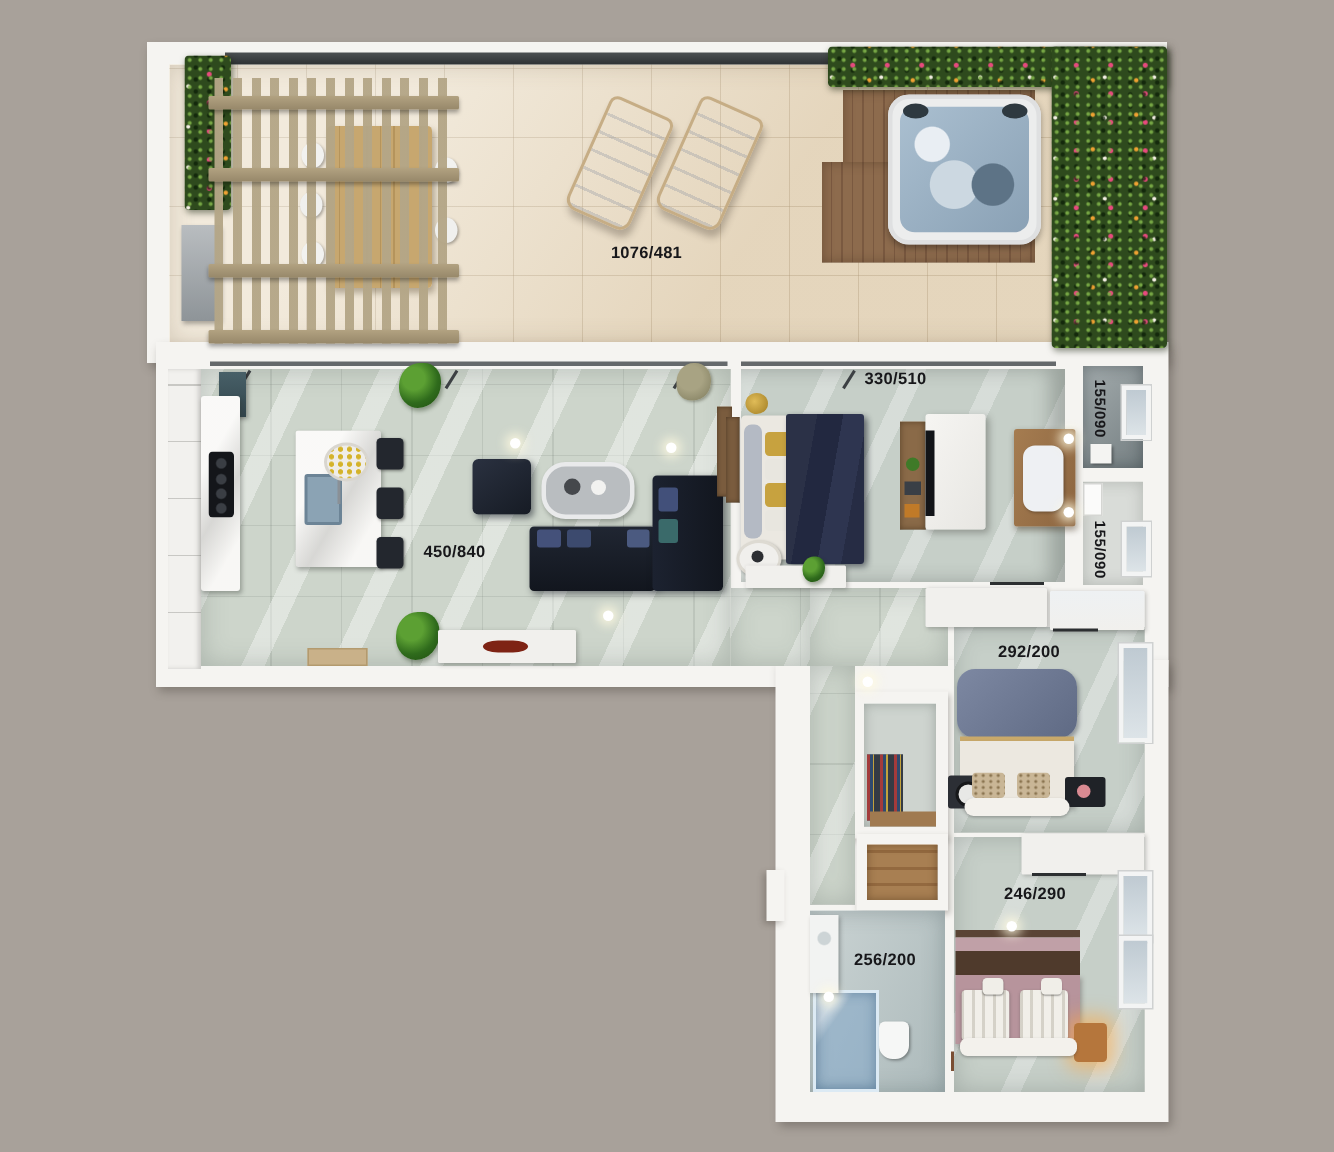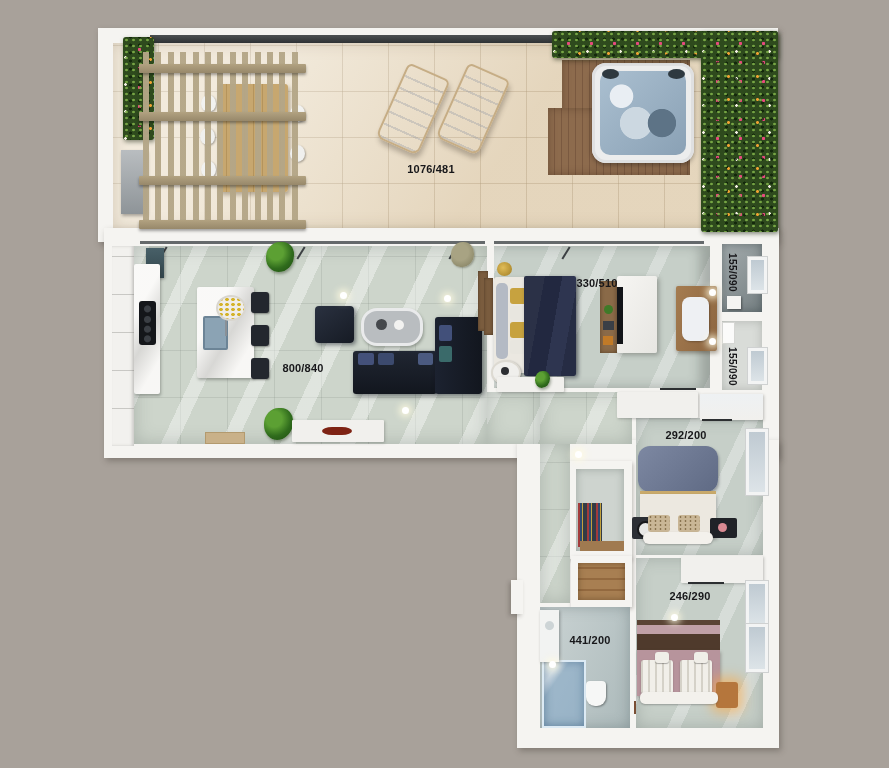--- a/index.html
+++ b/index.html
@@ -265,7 +265,7 @@
     <div class="abs light" style="left:33px;top:52px"></div>
   </div>
 
-  <div class="abs lbl" style="left:562px;top:277px;width:70px">330/510</div>
+  <div class="abs lbl" style="left:562px;top:247px;width:70px">330/510</div>
 
   <div class="abs light" style="left:340px;top:292px"></div>
   <div class="abs light" style="left:444px;top:295px"></div>

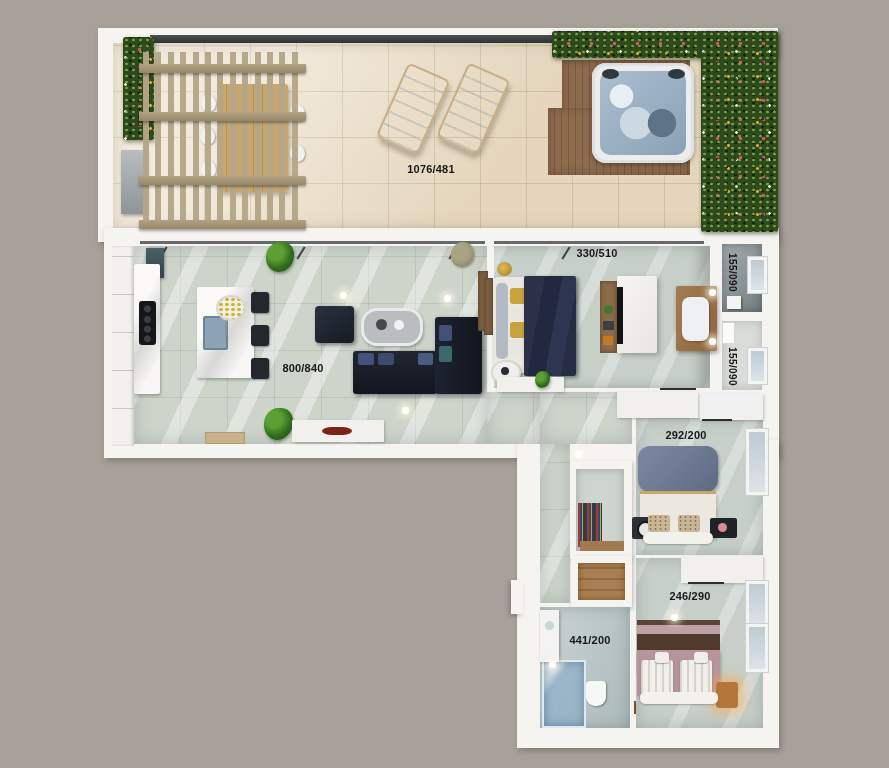--- a/index.html
+++ b/index.html
@@ -232,7 +232,7 @@
   <div class="abs z30" style="left:205px;top:432px;width:38px;height:10px;background:#c9b189;border:1px solid #b39a6e"></div>
   <div class="abs z30" style="left:478px;top:271px;width:10px;height:60px;background:#7a5c3e;box-shadow:inset 0 0 3px rgba(30,20,10,.5)"></div>
 
-  <div class="abs lbl" style="left:268px;top:362px;width:70px">800/840</div>
+  <div class="abs lbl" style="left:268px;top:362px;width:70px">450/840</div>
 
   <div class="abs z30" style="left:484px;top:278px;width:9px;height:57px;background:#7a5c3e;box-shadow:inset 0 0 3px rgba(30,20,10,.5)"></div>
   <div class="abs z30" style="left:494px;top:277px;width:82px;height:96px;background:#ebe8e1;border-radius:3px;box-shadow:1px 2px 4px rgba(60,62,58,.35)">

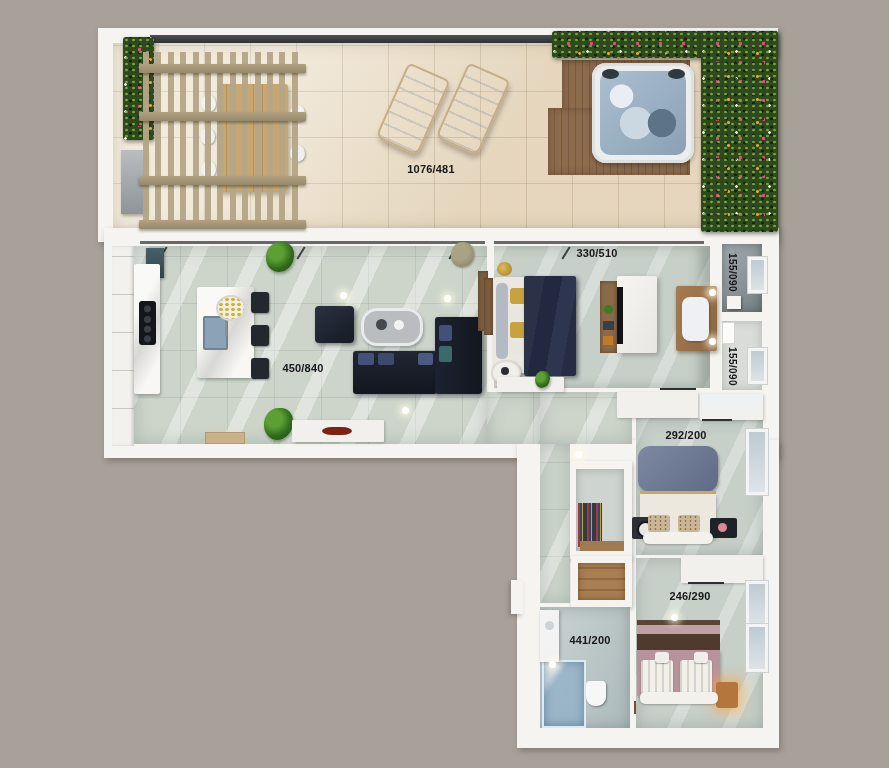--- a/index.html
+++ b/index.html
@@ -195,7 +195,7 @@
   <div class="abs window z30" style="left:746px;top:624px;width:16px;height:42px"></div>
   <div class="abs lbl" style="left:655px;top:590px;width:70px">246/290</div>
 
-  <div class="abs lbl" style="left:555px;top:634px;width:70px">441/200</div>
+  <div class="abs lbl" style="left:555px;top:634px;width:70px">256/200</div>
 
   <div class="abs z30" style="left:146px;top:248px;width:18px;height:30px;background:linear-gradient(#486068,#32454c);box-shadow:1px 1px 3px rgba(0,0,0,.35)"></div>
   <div class="abs marble z30" style="left:134px;top:264px;width:26px;height:130px"></div>

